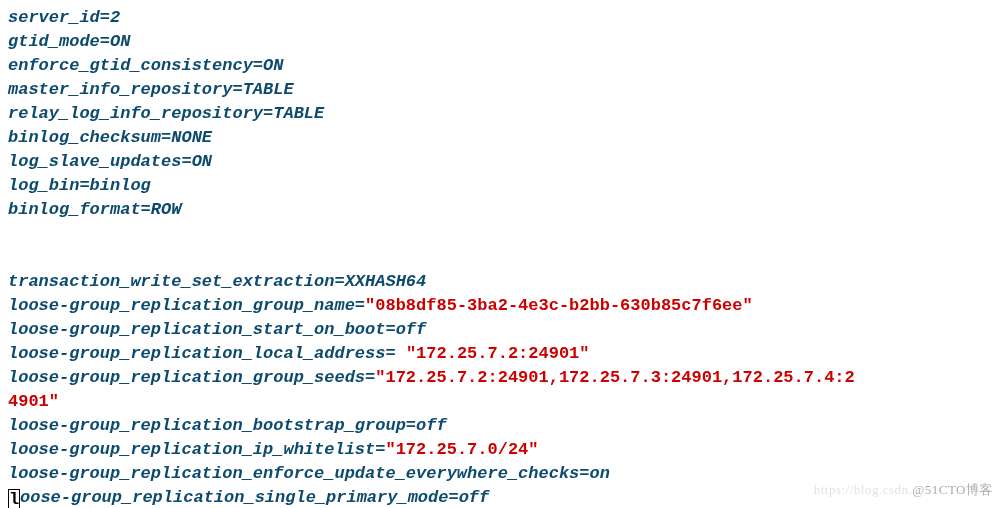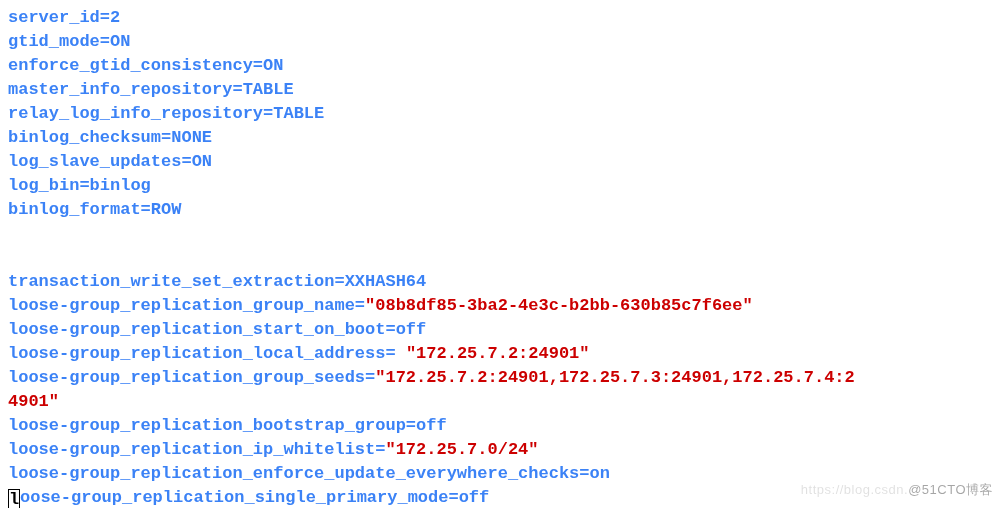--- a/index.html
+++ b/index.html
@@ -22,7 +22,7 @@
   }
   .line { display: block; }
   .red { color: #cc0000; }
-  .blk { color: #3b82f6; }
+  .blk { color: #0c4a6e; font-style: italic; }
   .cursor-box {
     border: 1px solid #000;
     display: inline-block;

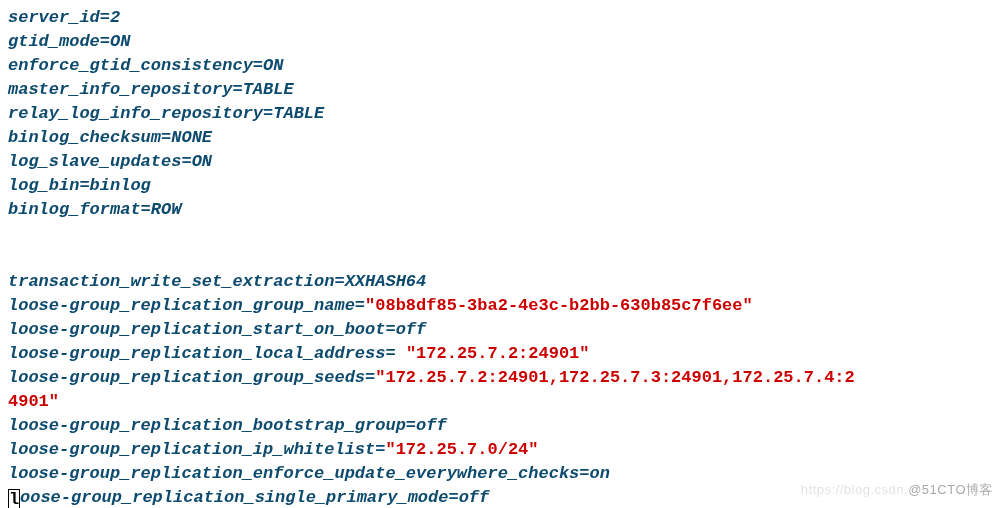--- a/index.html
+++ b/index.html
@@ -36,7 +36,7 @@
     position: absolute;
     right: 10px;
     bottom: 6px;
-    font-family: Liberation Sans, sans-serif;
+    font-family: Liberation Serif, serif;
     font-size: 13px;
     font-weight: normal;
     opacity: 0.35;

